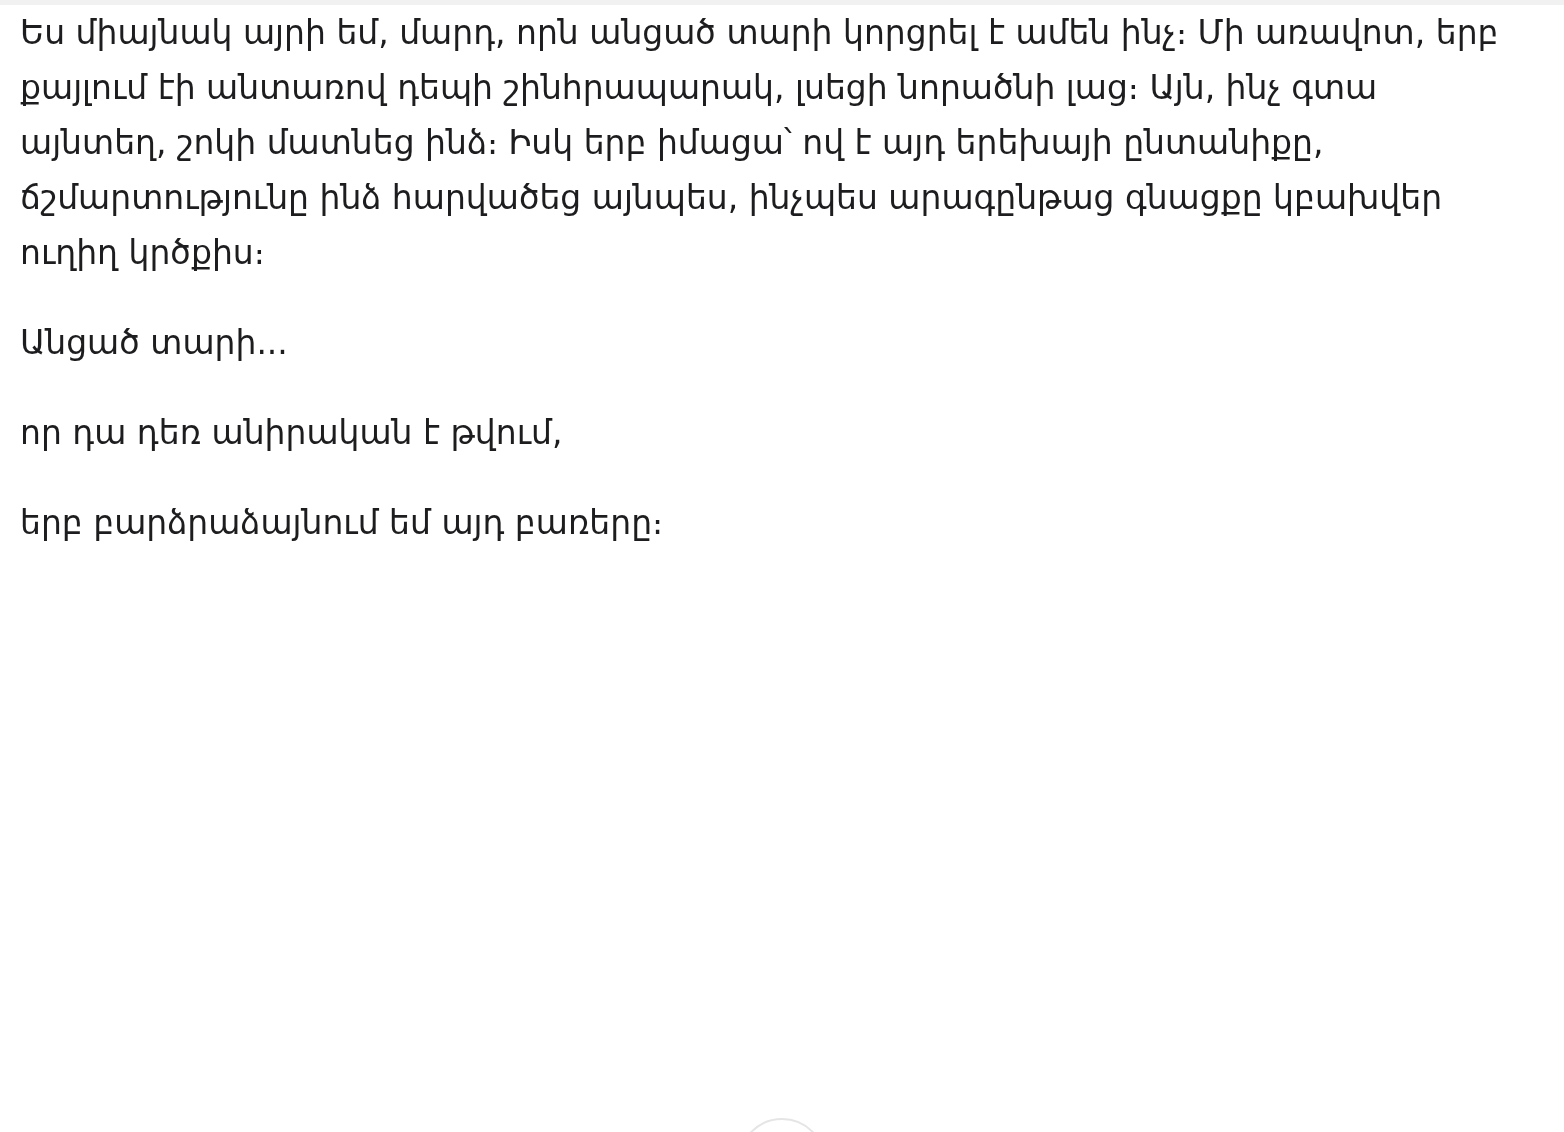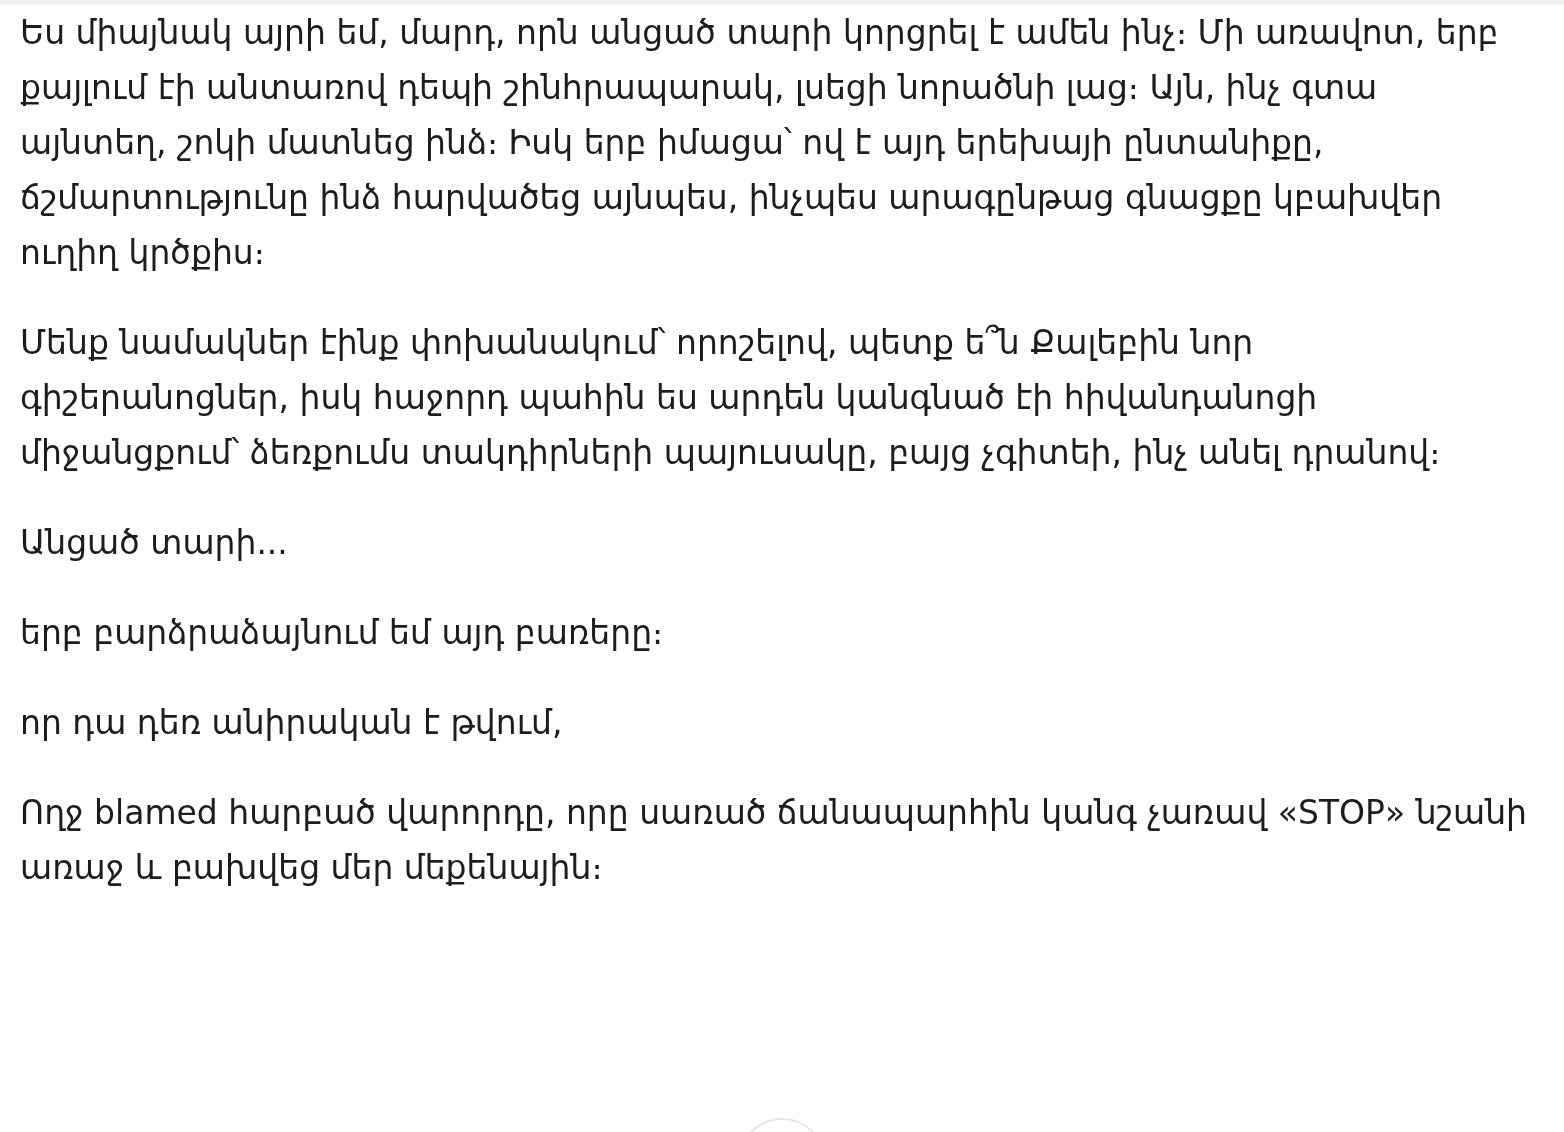--- a/index.html
+++ b/index.html
@@ -57,7 +57,6 @@
 
 <div class="content">
   <p>Ես միայնակ այրի եմ, մարդ, որն անցած տարի կորցրել է ամեն ինչ։ Մի առավոտ, երբ քայլում էի անտառով դեպի շինհրապարակ, լսեցի նորածնի լաց։ Այն, ինչ գտա այնտեղ, շոկի մատնեց ինձ։ Իսկ երբ իմացա՝ ով է այդ երեխայի ընտանիքը, ճշմարտությունը ինձ հարվածեց այնպես, ինչպես արագընթաց գնացքը կբախվեր ուղիղ կրծքիս։</p>
-  <p>Մենք նամակներ էինք փոխանակում՝ որոշելով, պետք ե՞ն Քալեբին նոր գիշերանոցներ, իսկ հաջորդ պահին ես արդեն կանգնած էի հիվանդանոցի միջանցքում՝ ձեռքումս տակդիրների պայուսակը, բայց չգիտեի, ինչ անել դրանով։</p>
   <p>Անցած տարի...</p>
   <p>երբ բարձրաձայնում եմ այդ բառերը։</p>
   <p>որ դա դեռ անիրական է թվում,</p>

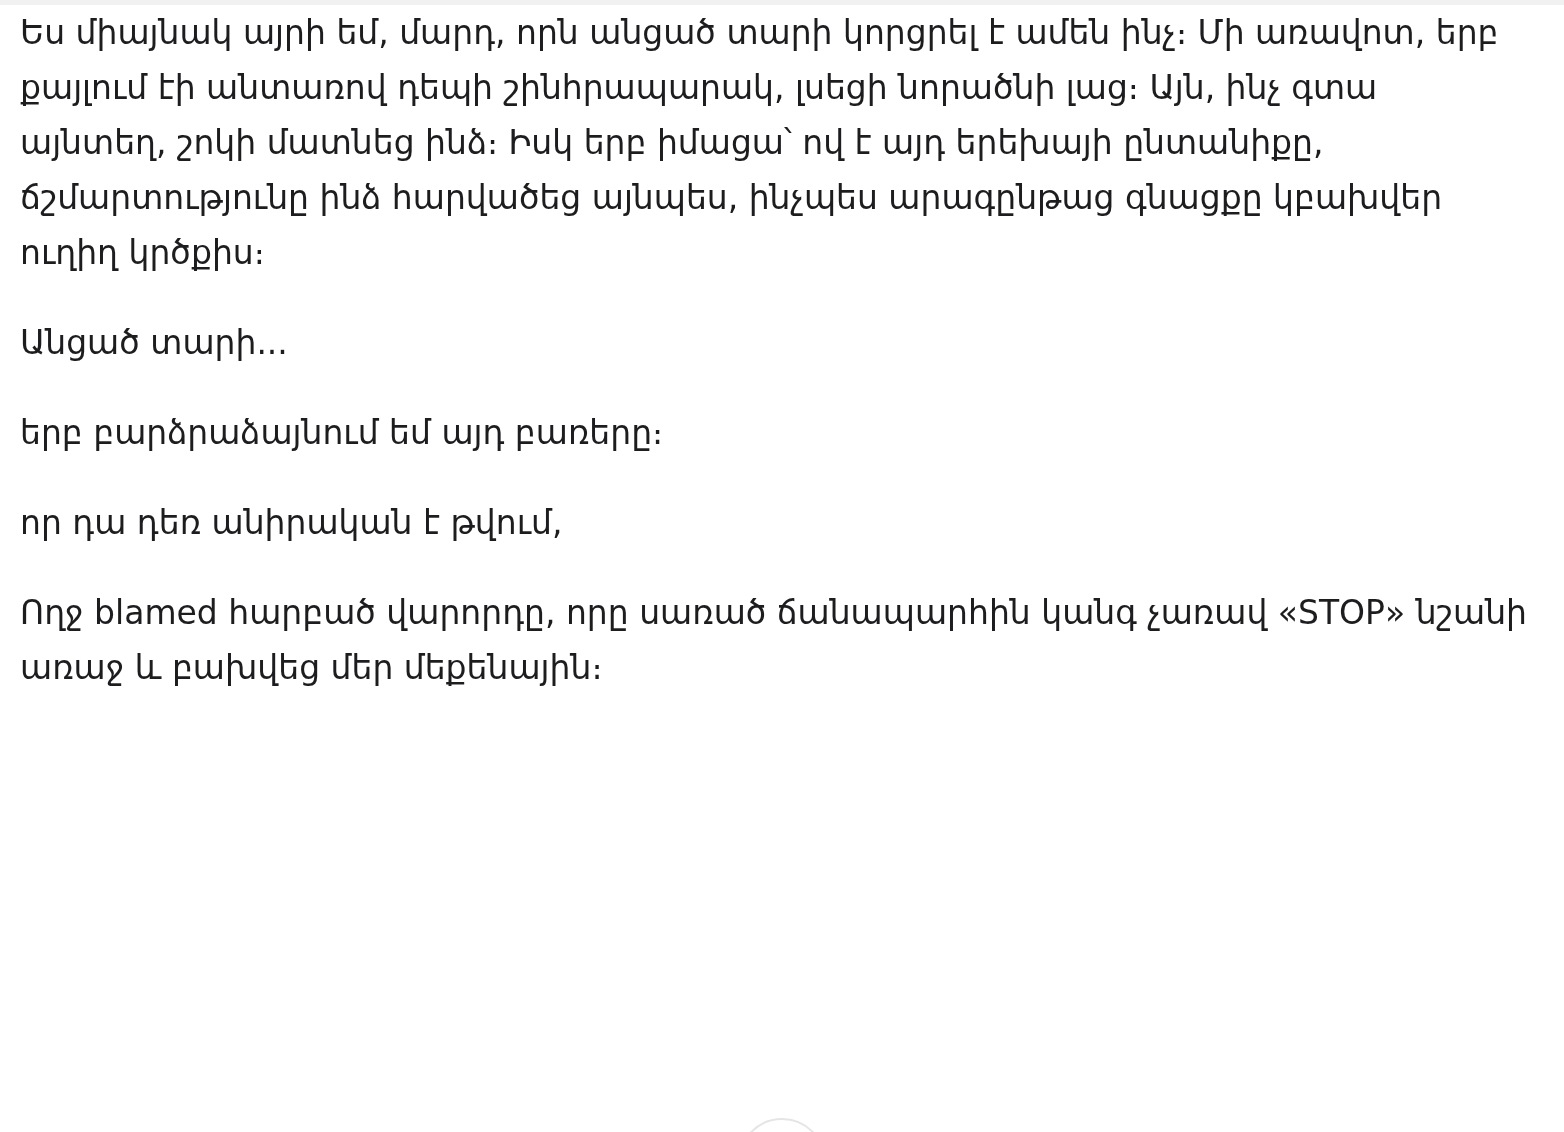--- a/index.html
+++ b/index.html
@@ -58,8 +58,8 @@
 <div class="content">
   <p>Ես միայնակ այրի եմ, մարդ, որն անցած տարի կորցրել է ամեն ինչ։ Մի առավոտ, երբ քայլում էի անտառով դեպի շինհրապարակ, լսեցի նորածնի լաց։ Այն, ինչ գտա այնտեղ, շոկի մատնեց ինձ։ Իսկ երբ իմացա՝ ով է այդ երեխայի ընտանիքը, ճշմարտությունը ինձ հարվածեց այնպես, ինչպես արագընթաց գնացքը կբախվեր ուղիղ կրծքիս։</p>
   <p>Անցած տարի...</p>
+  <p>որ դա դեռ անիրական է թվում,</p>
   <p>երբ բարձրաձայնում եմ այդ բառերը։</p>
-  <p>որ դա դեռ անիրական է թվում,</p>
   <p>Ողջ blamed հարբած վարորդը, որը սառած ճանապարհին կանգ չառավ «STOP» նշանի առաջ և բախվեց մեր մեքենային։</p>
 </div>
 

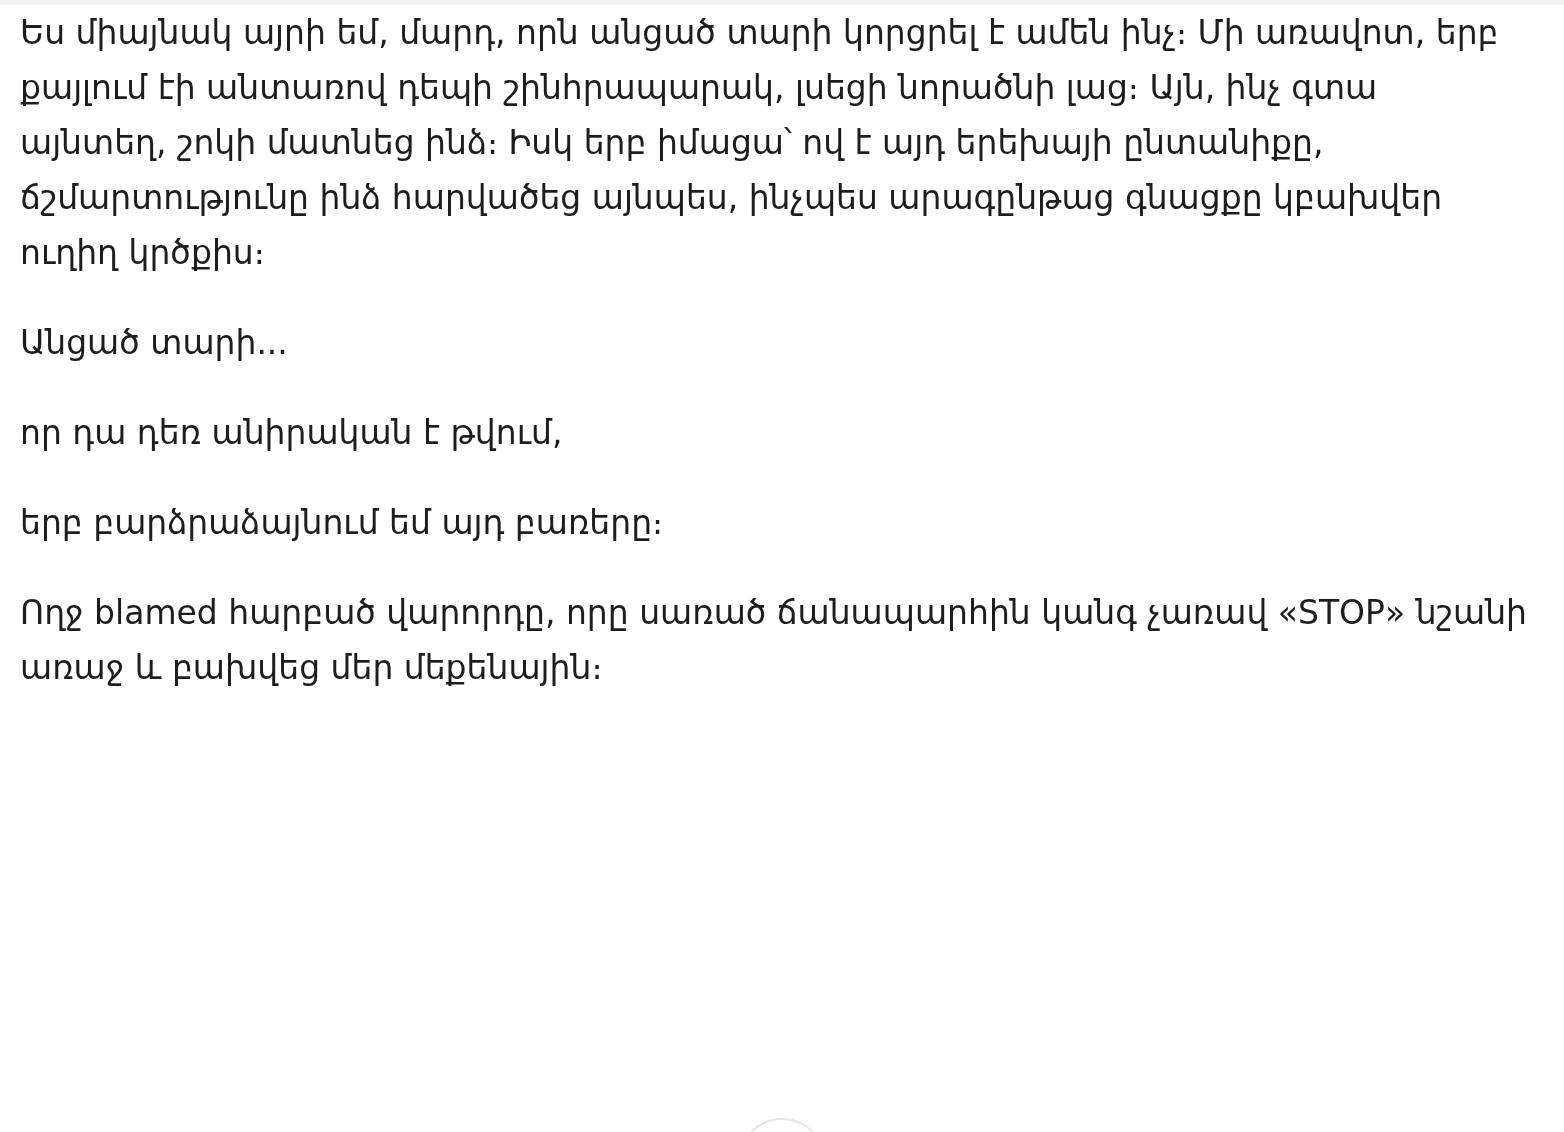--- a/index.html
+++ b/index.html
@@ -60,7 +60,6 @@
   <p>Անցած տարի...</p>
   <p>որ դա դեռ անիրական է թվում,</p>
   <p>երբ բարձրաձայնում եմ այդ բառերը։</p>
-  <p>Ողջ blamed հարբած վարորդը, որը սառած ճանապարհին կանգ չառավ «STOP» նշանի առաջ և բախվեց մեր մեքենային։</p>
 </div>
 
 <div class="floating-circle"></div>

